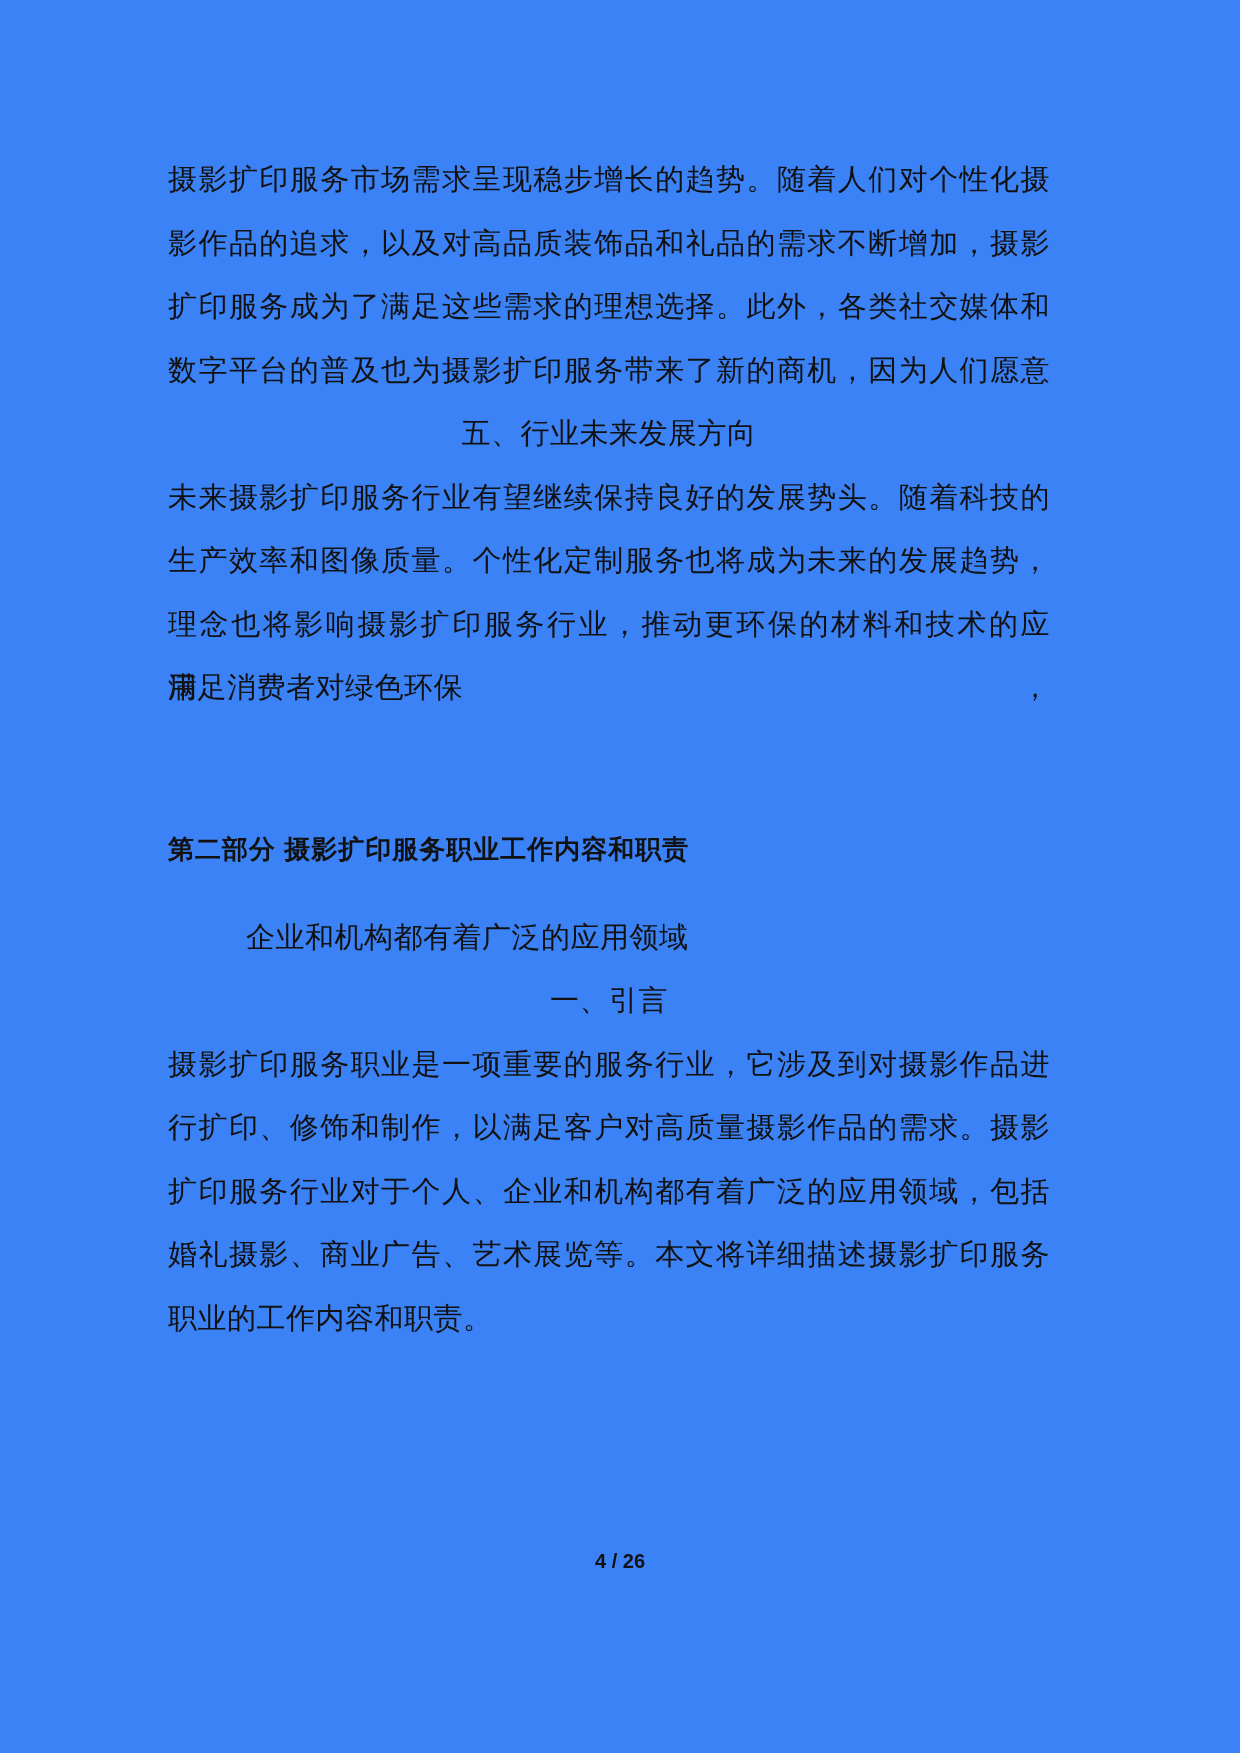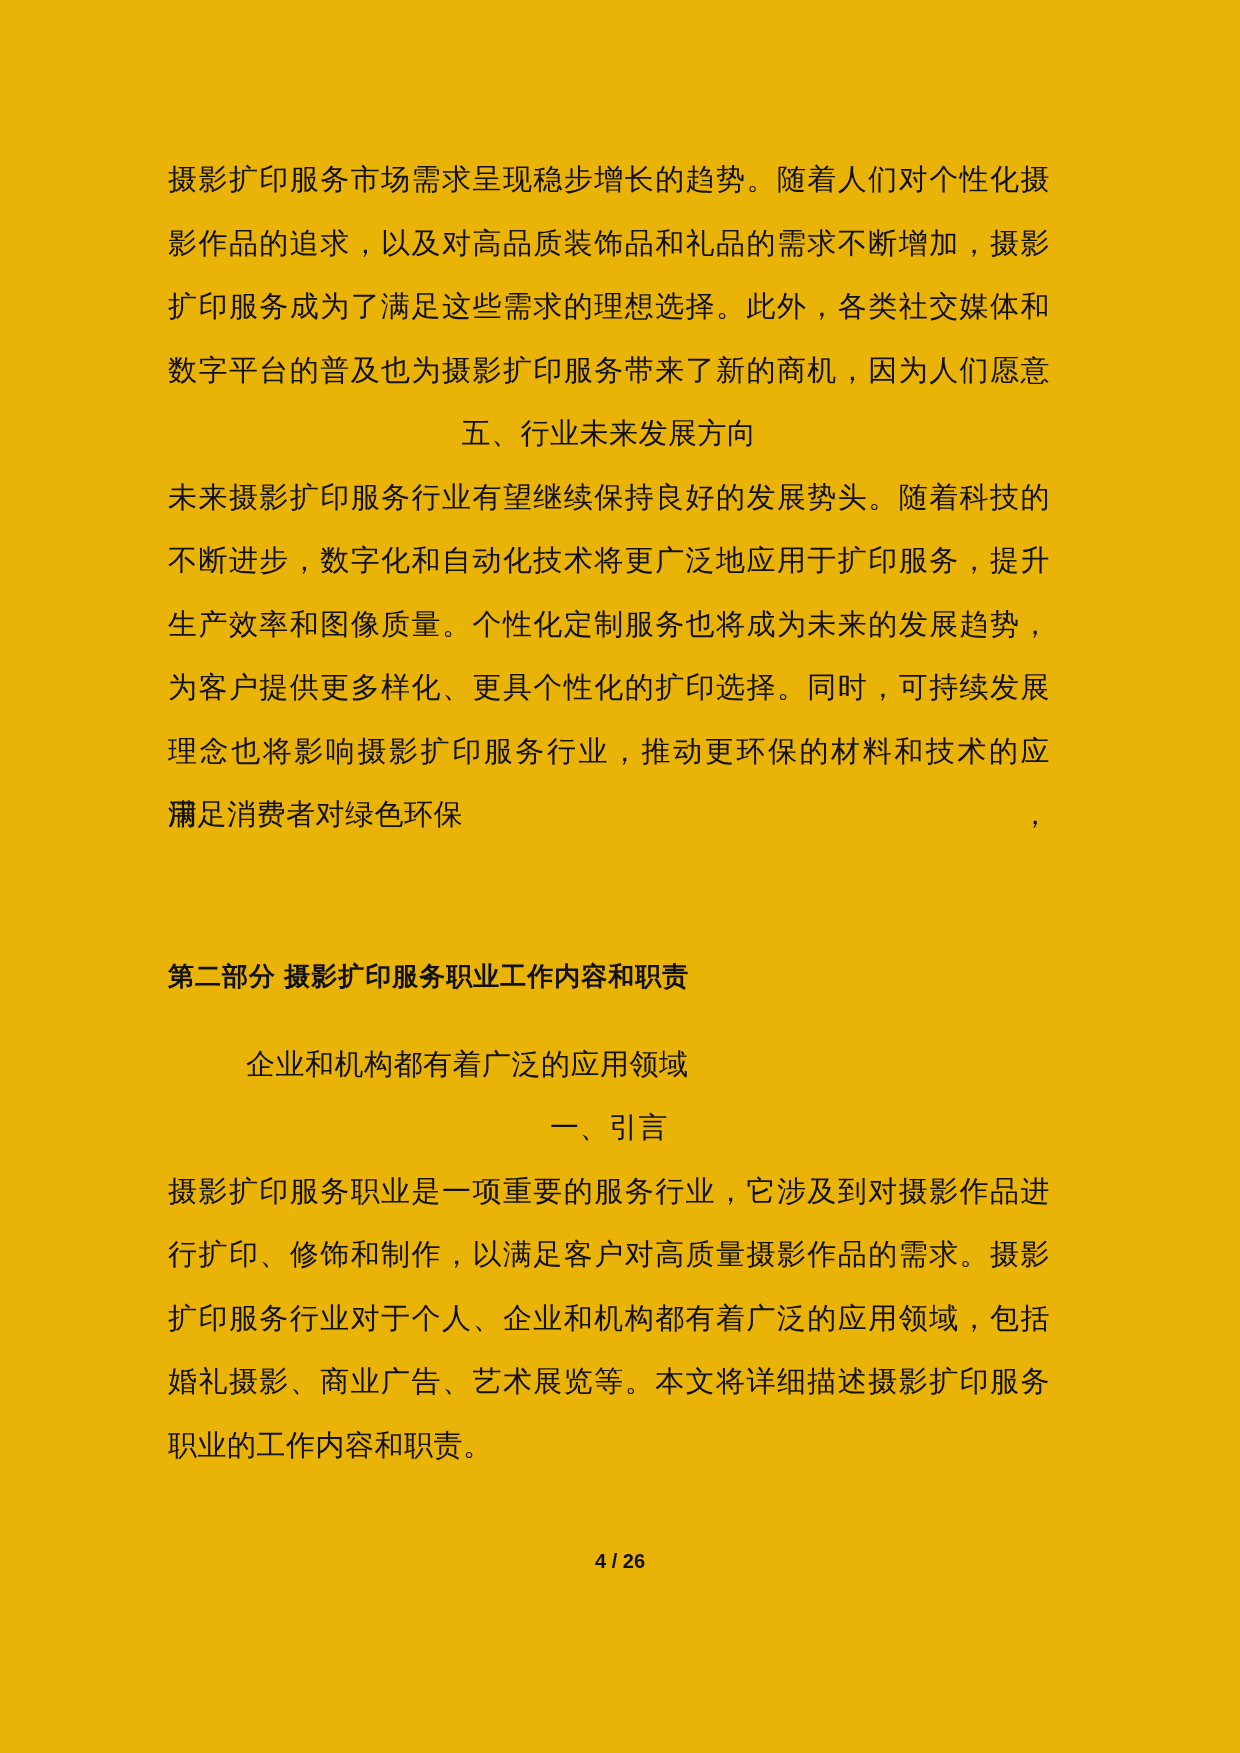--- a/index.html
+++ b/index.html
@@ -11,7 +11,7 @@
     position: relative;
     width: 1240px;
     height: 1753px;
-    background: #eab308;
+    background: #3b82f6;
     color: #111111;
     font-family: "Liberation Serif", "DejaVu Serif", serif;
     overflow: hidden;

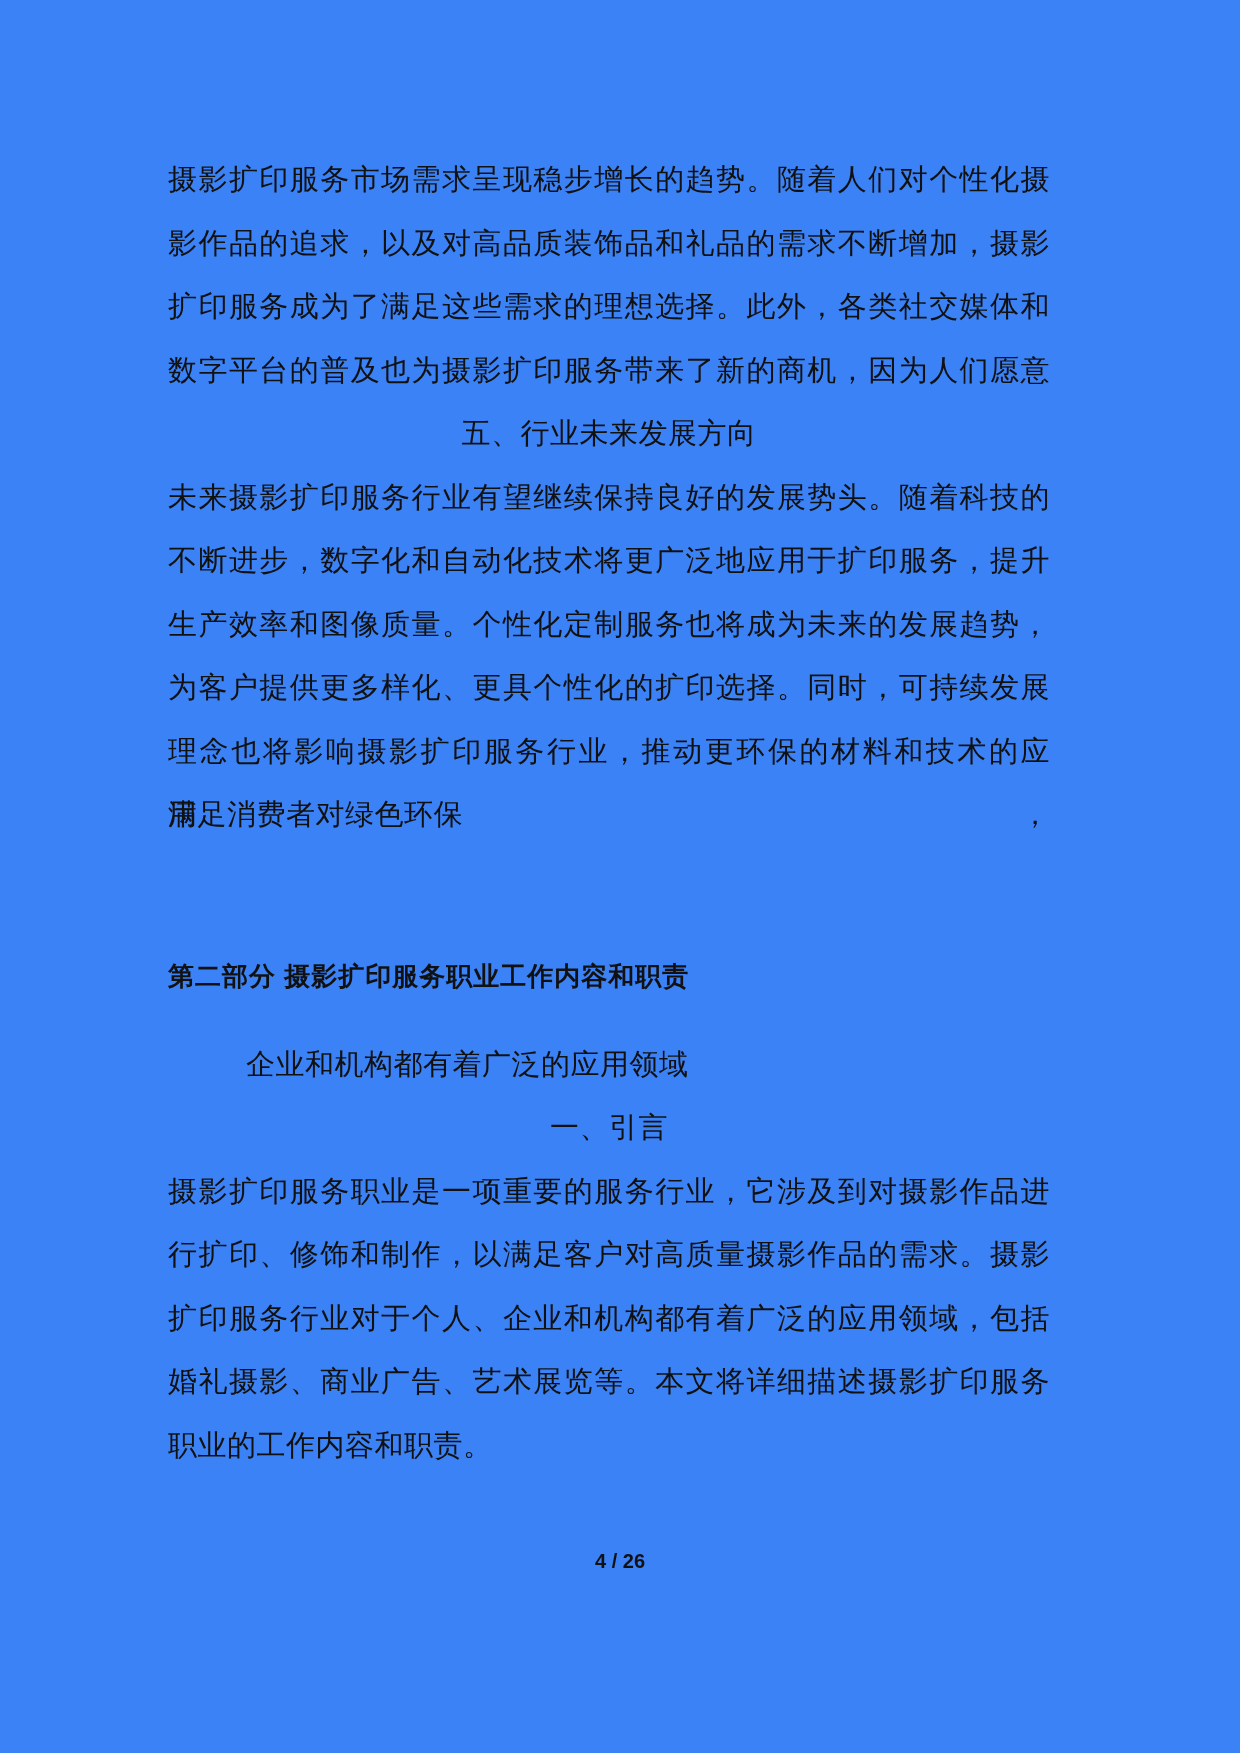--- a/index.html
+++ b/index.html
@@ -78,7 +78,6 @@
       </div>
       <div class="block block-para">
         <div class="line fill">未来摄影扩印服务行业有望继续保持良好的发展势头。随着科技的</div>
-        <div class="line fill">不断进步，数字化和自动化技术将更广泛地应用于扩印服务，提升</div>
         <div class="line fill">生产效率和图像质量。个性化定制服务也将成为未来的发展趋势，</div>
         <div class="line fill">为客户提供更多样化、更具个性化的扩印选择。同时，可持续发展</div>
         <div class="line fill">理念也将影响摄影扩印服务行业，推动更环保的材料和技术的应用，</div>

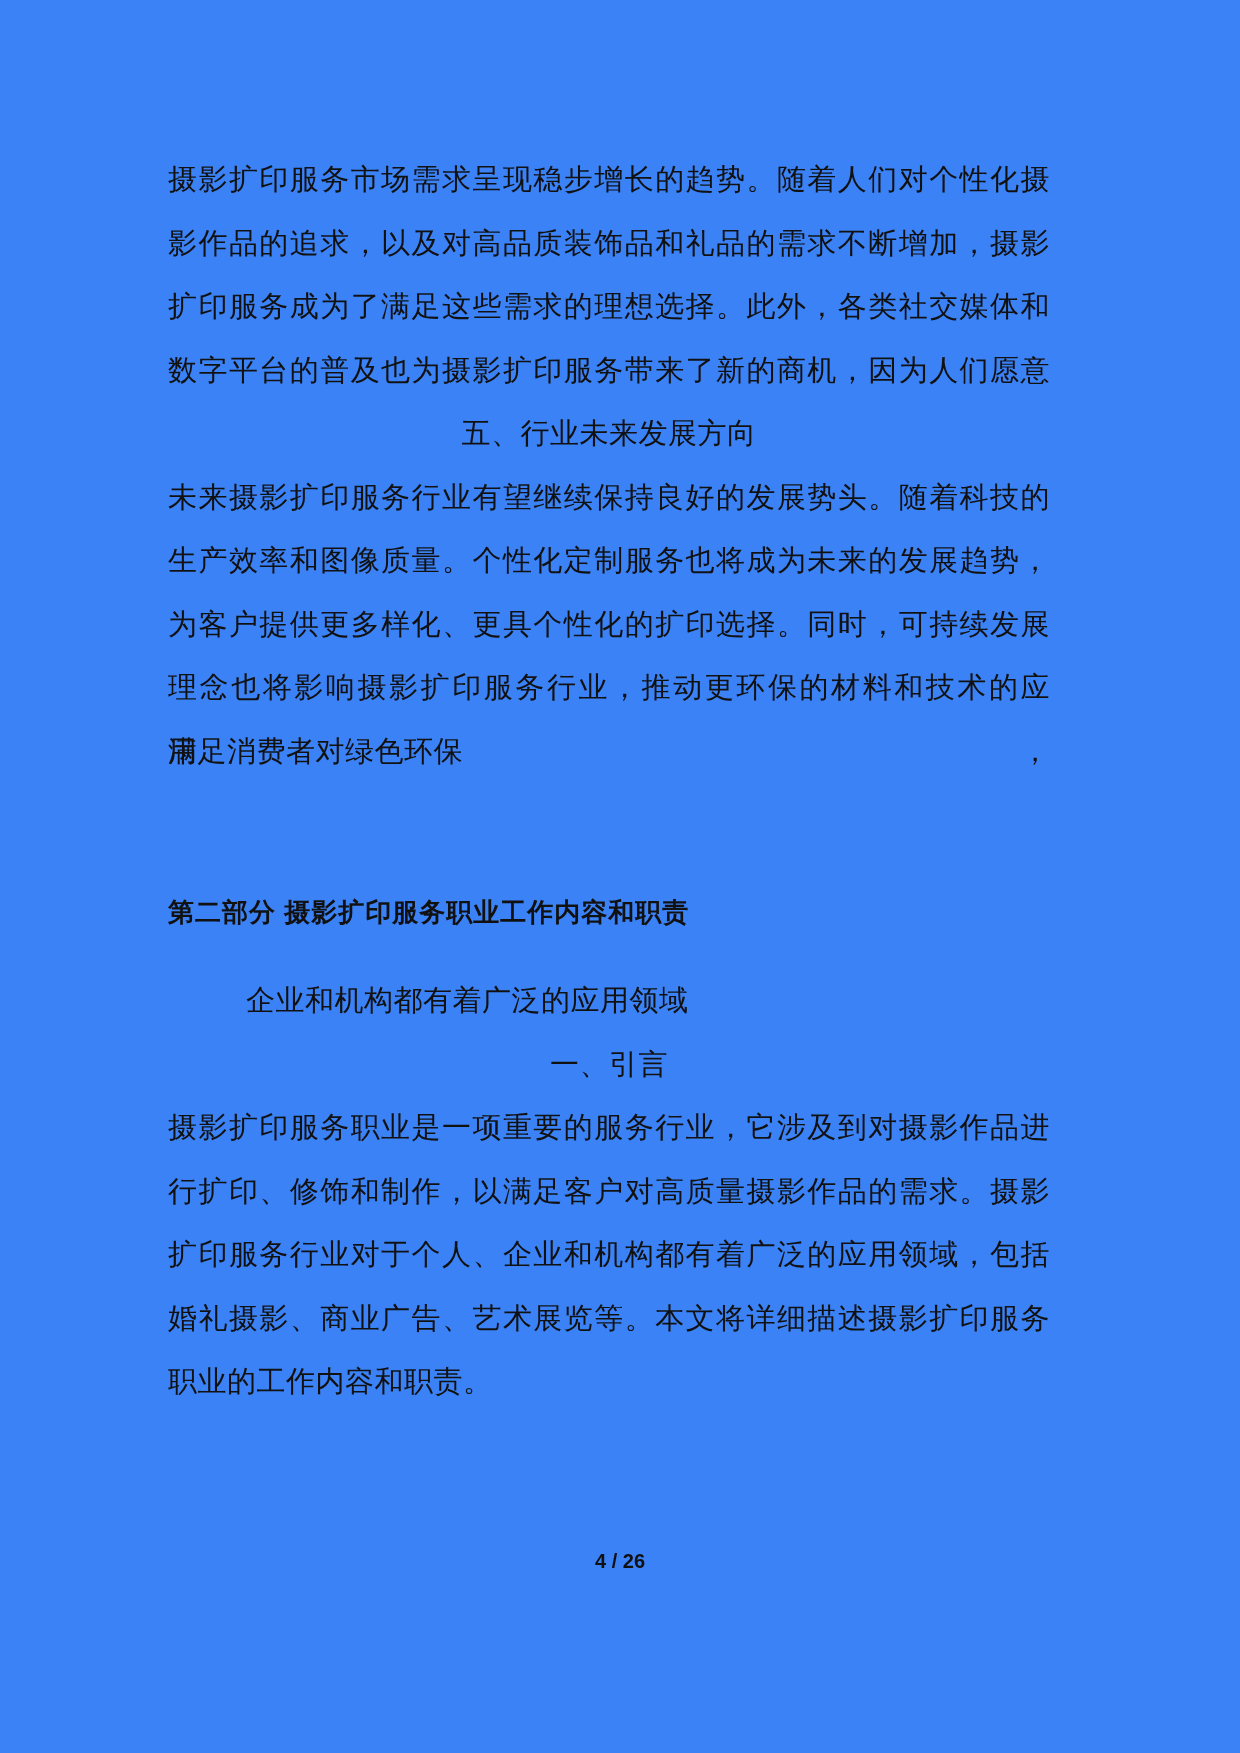--- a/index.html
+++ b/index.html
@@ -79,7 +79,6 @@
       <div class="block block-para">
         <div class="line fill">未来摄影扩印服务行业有望继续保持良好的发展势头。随着科技的</div>
         <div class="line fill">生产效率和图像质量。个性化定制服务也将成为未来的发展趋势，</div>
-        <div class="line fill">为客户提供更多样化、更具个性化的扩印选择。同时，可持续发展</div>
         <div class="line fill">理念也将影响摄影扩印服务行业，推动更环保的材料和技术的应用，</div>
         <div class="line">满足消费者对绿色环保</div>
       </div>

